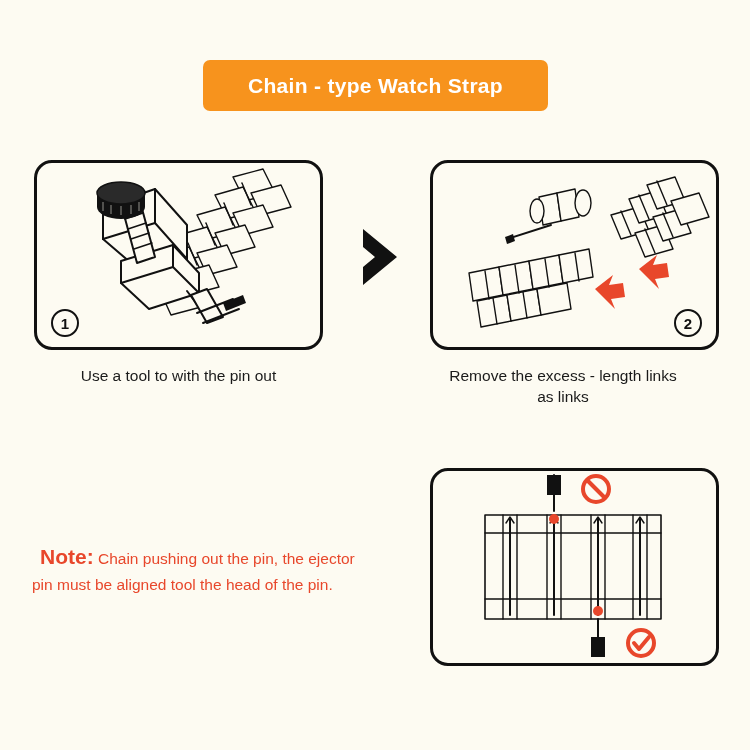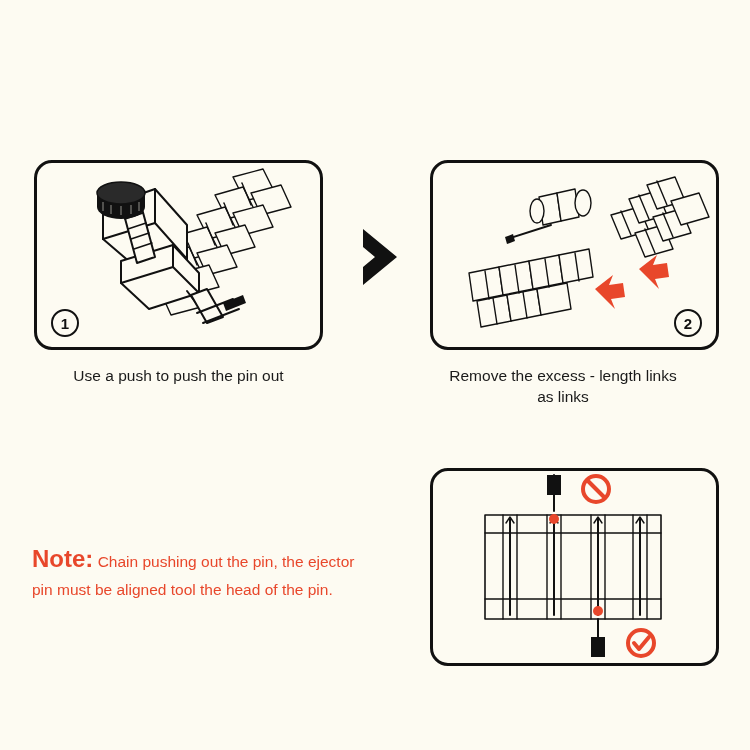--- a/index.html
+++ b/index.html
@@ -125,6 +125,9 @@
 
 <div class="page">
 
+  <div class="title-banner">
+    <span class="title-text">Chain - type Watch Strap</span>
+  </div>
 
   <div class="panel" id="panel-1">
     <svg width="282" height="183" viewBox="0 0 282 183">

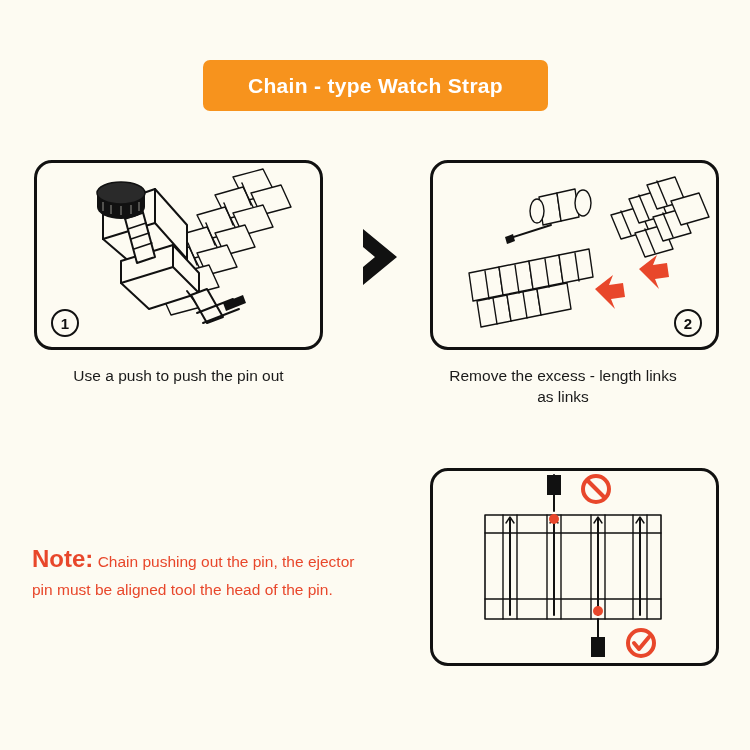--- a/index.html
+++ b/index.html
@@ -201,7 +201,7 @@
     </svg>
     <div class="step-badge" id="badge-1">1</div>
   </div>
-  <div class="caption" id="caption-1">Use a push to push the pin out</div>
+  <div class="caption" id="caption-1">Use a tool to with the pin out</div>
 
   <svg class="chevron" viewBox="0 0 50 60">
     <path class="solid" d="M6 2 L40 30 L6 58 L6 40 L18 30 L6 20 Z"></path>

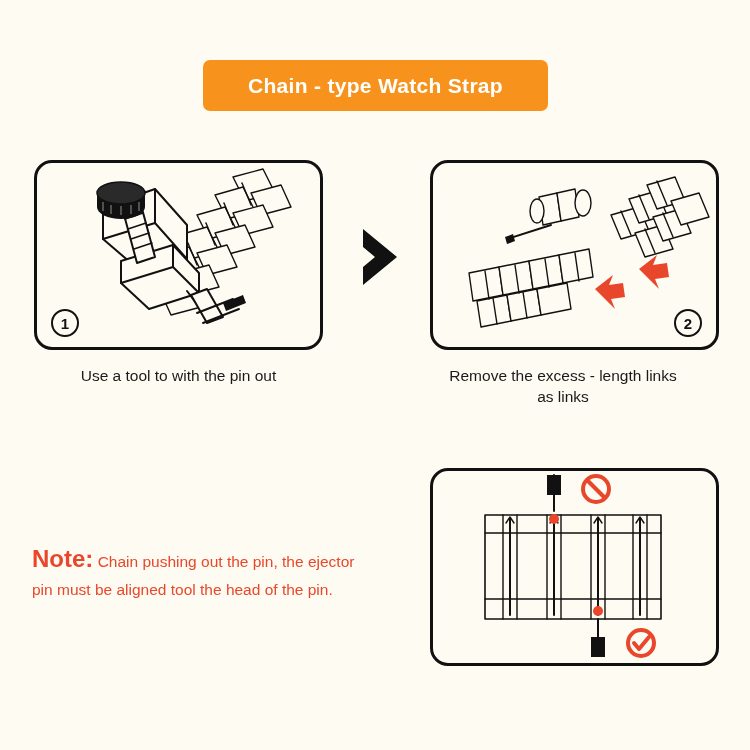--- a/index.html
+++ b/index.html
@@ -104,9 +104,10 @@
     white-space: nowrap;
   }
   .note-label {
-    font-size: 24px;
+    font-size: 21px;
     font-weight: bold;
     color: #e8472b;
+    margin-left: 8px;
   }
   .note-first {
     color: #e8472b;

